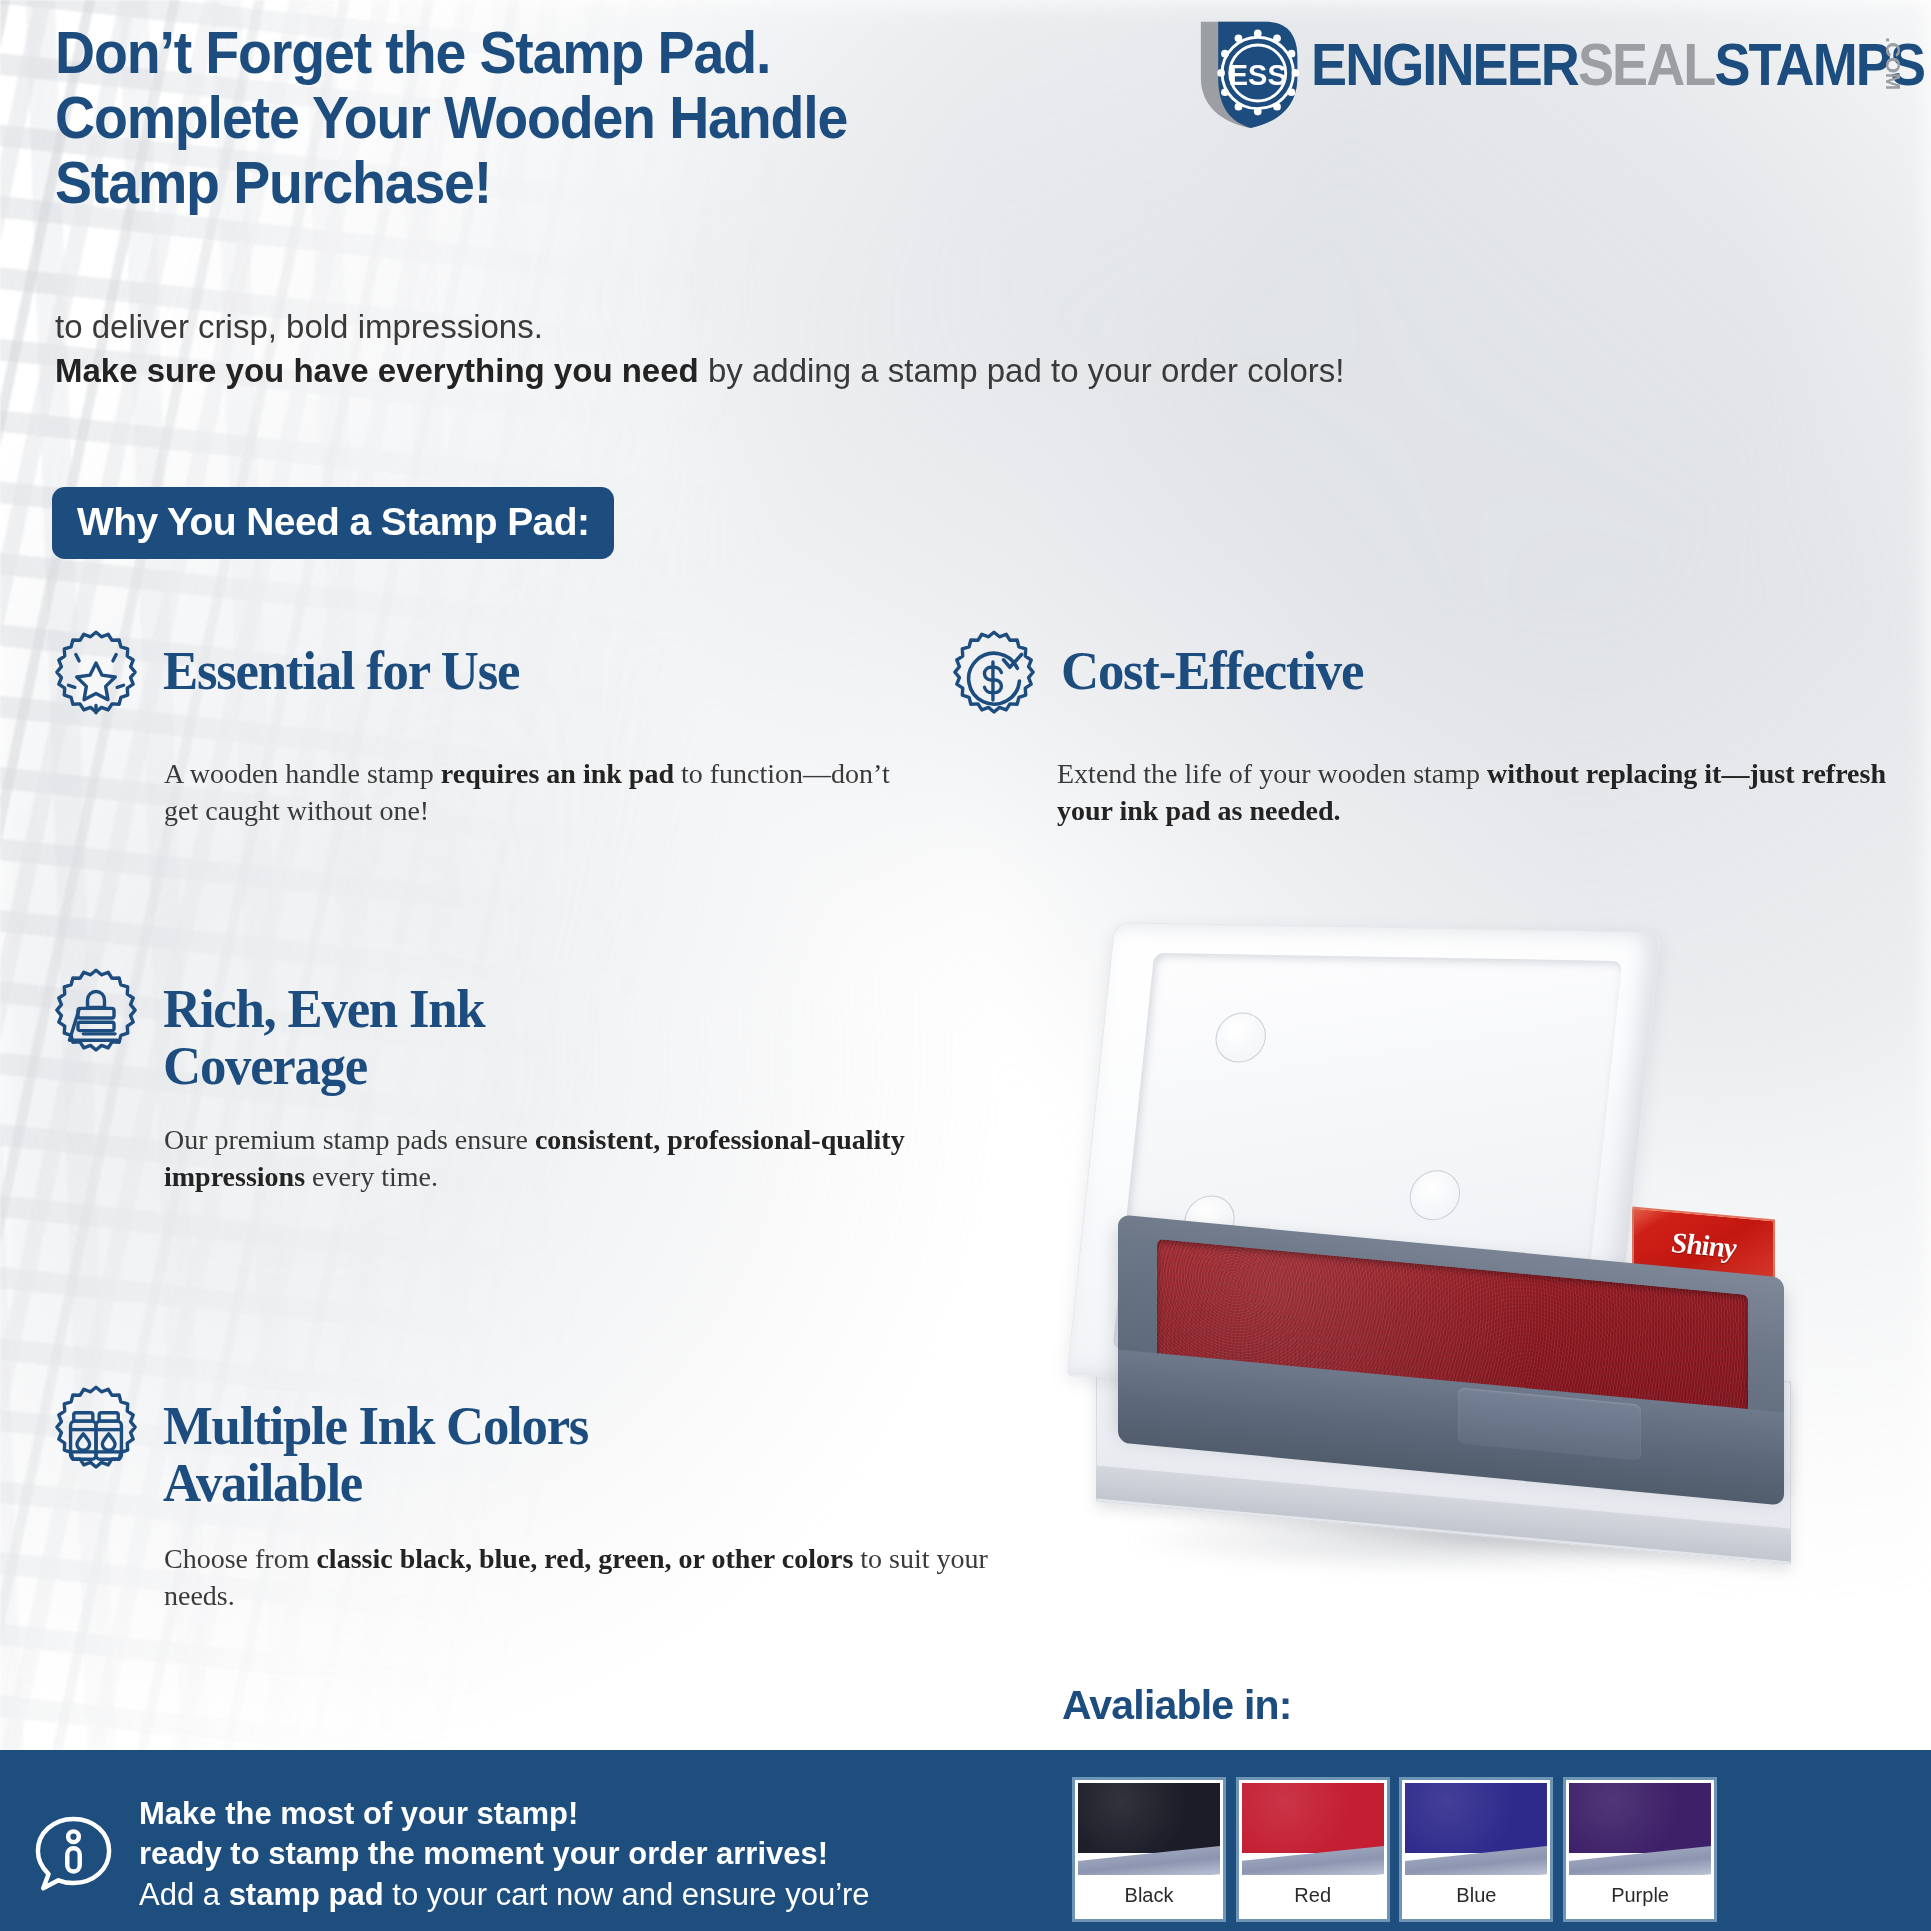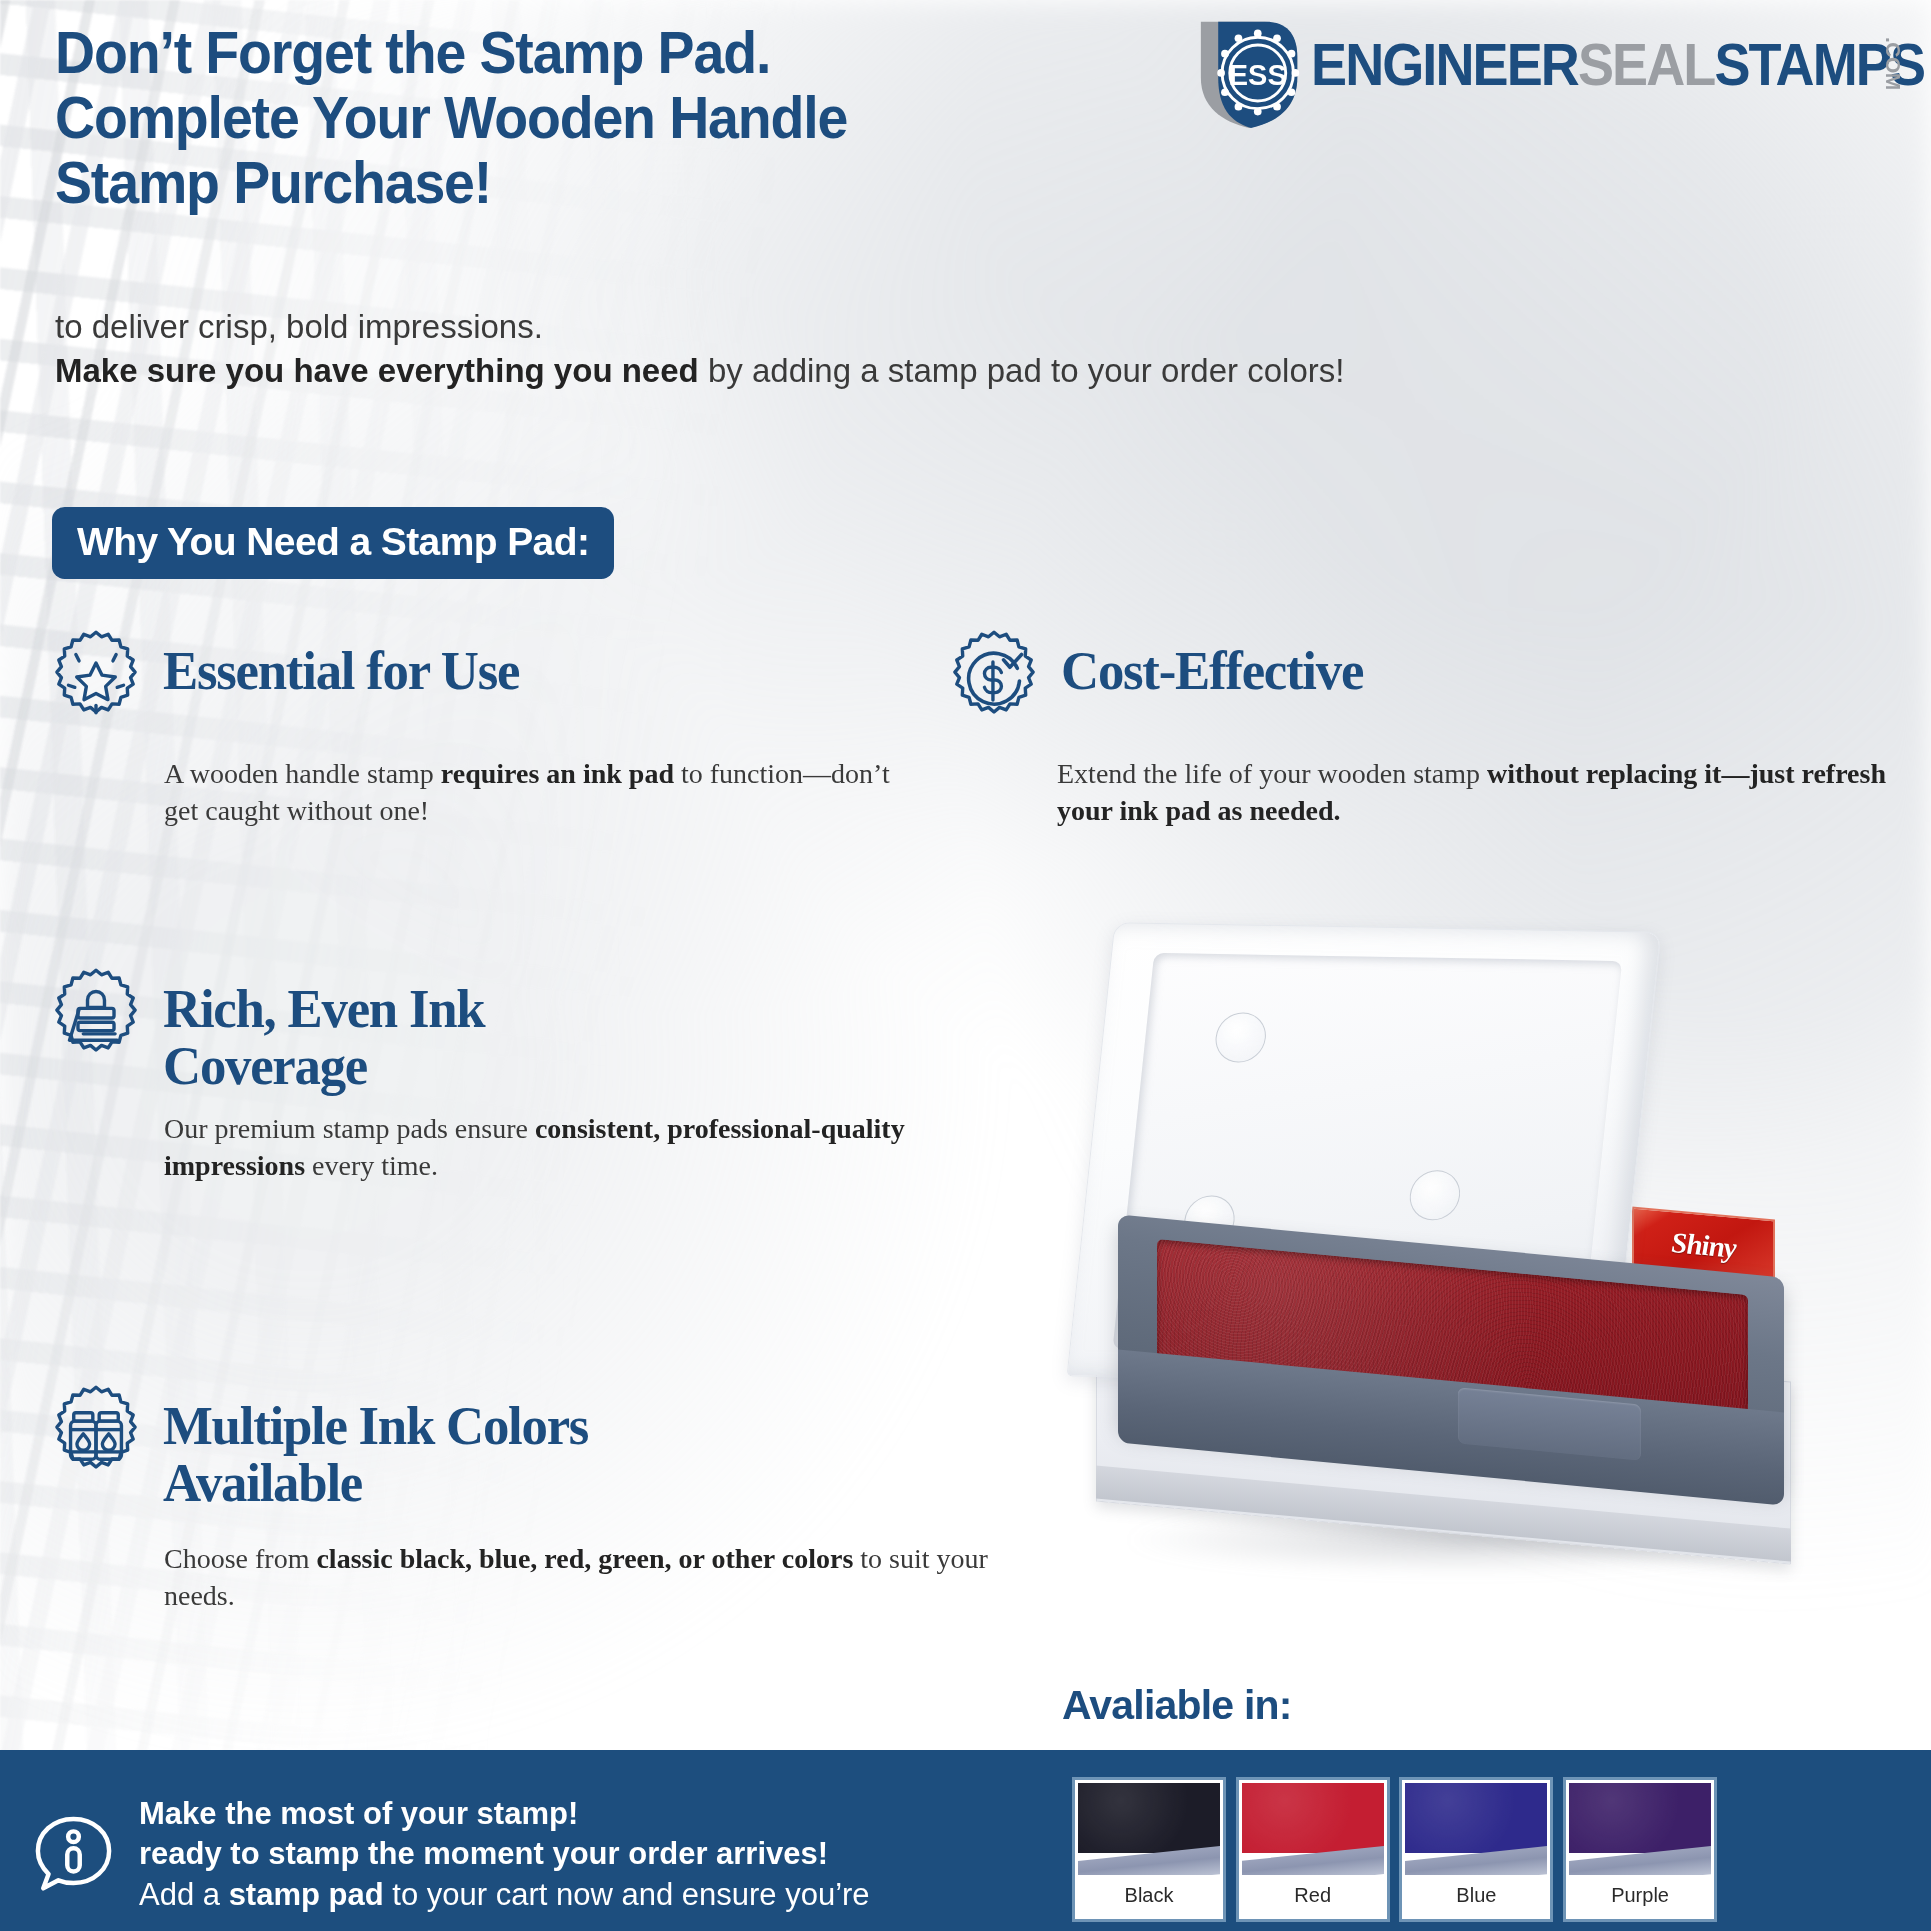--- a/index.html
+++ b/index.html
@@ -82,7 +82,7 @@
 
   
   #why-badge{
-    position:absolute; left:52px; top:507px;
+    position:absolute; left:52px; top:487px;
     background:#1d4d7f; color:#ffffff;
     border-radius:12.6px;
     padding:15.4px 25px 17.4px 25px;

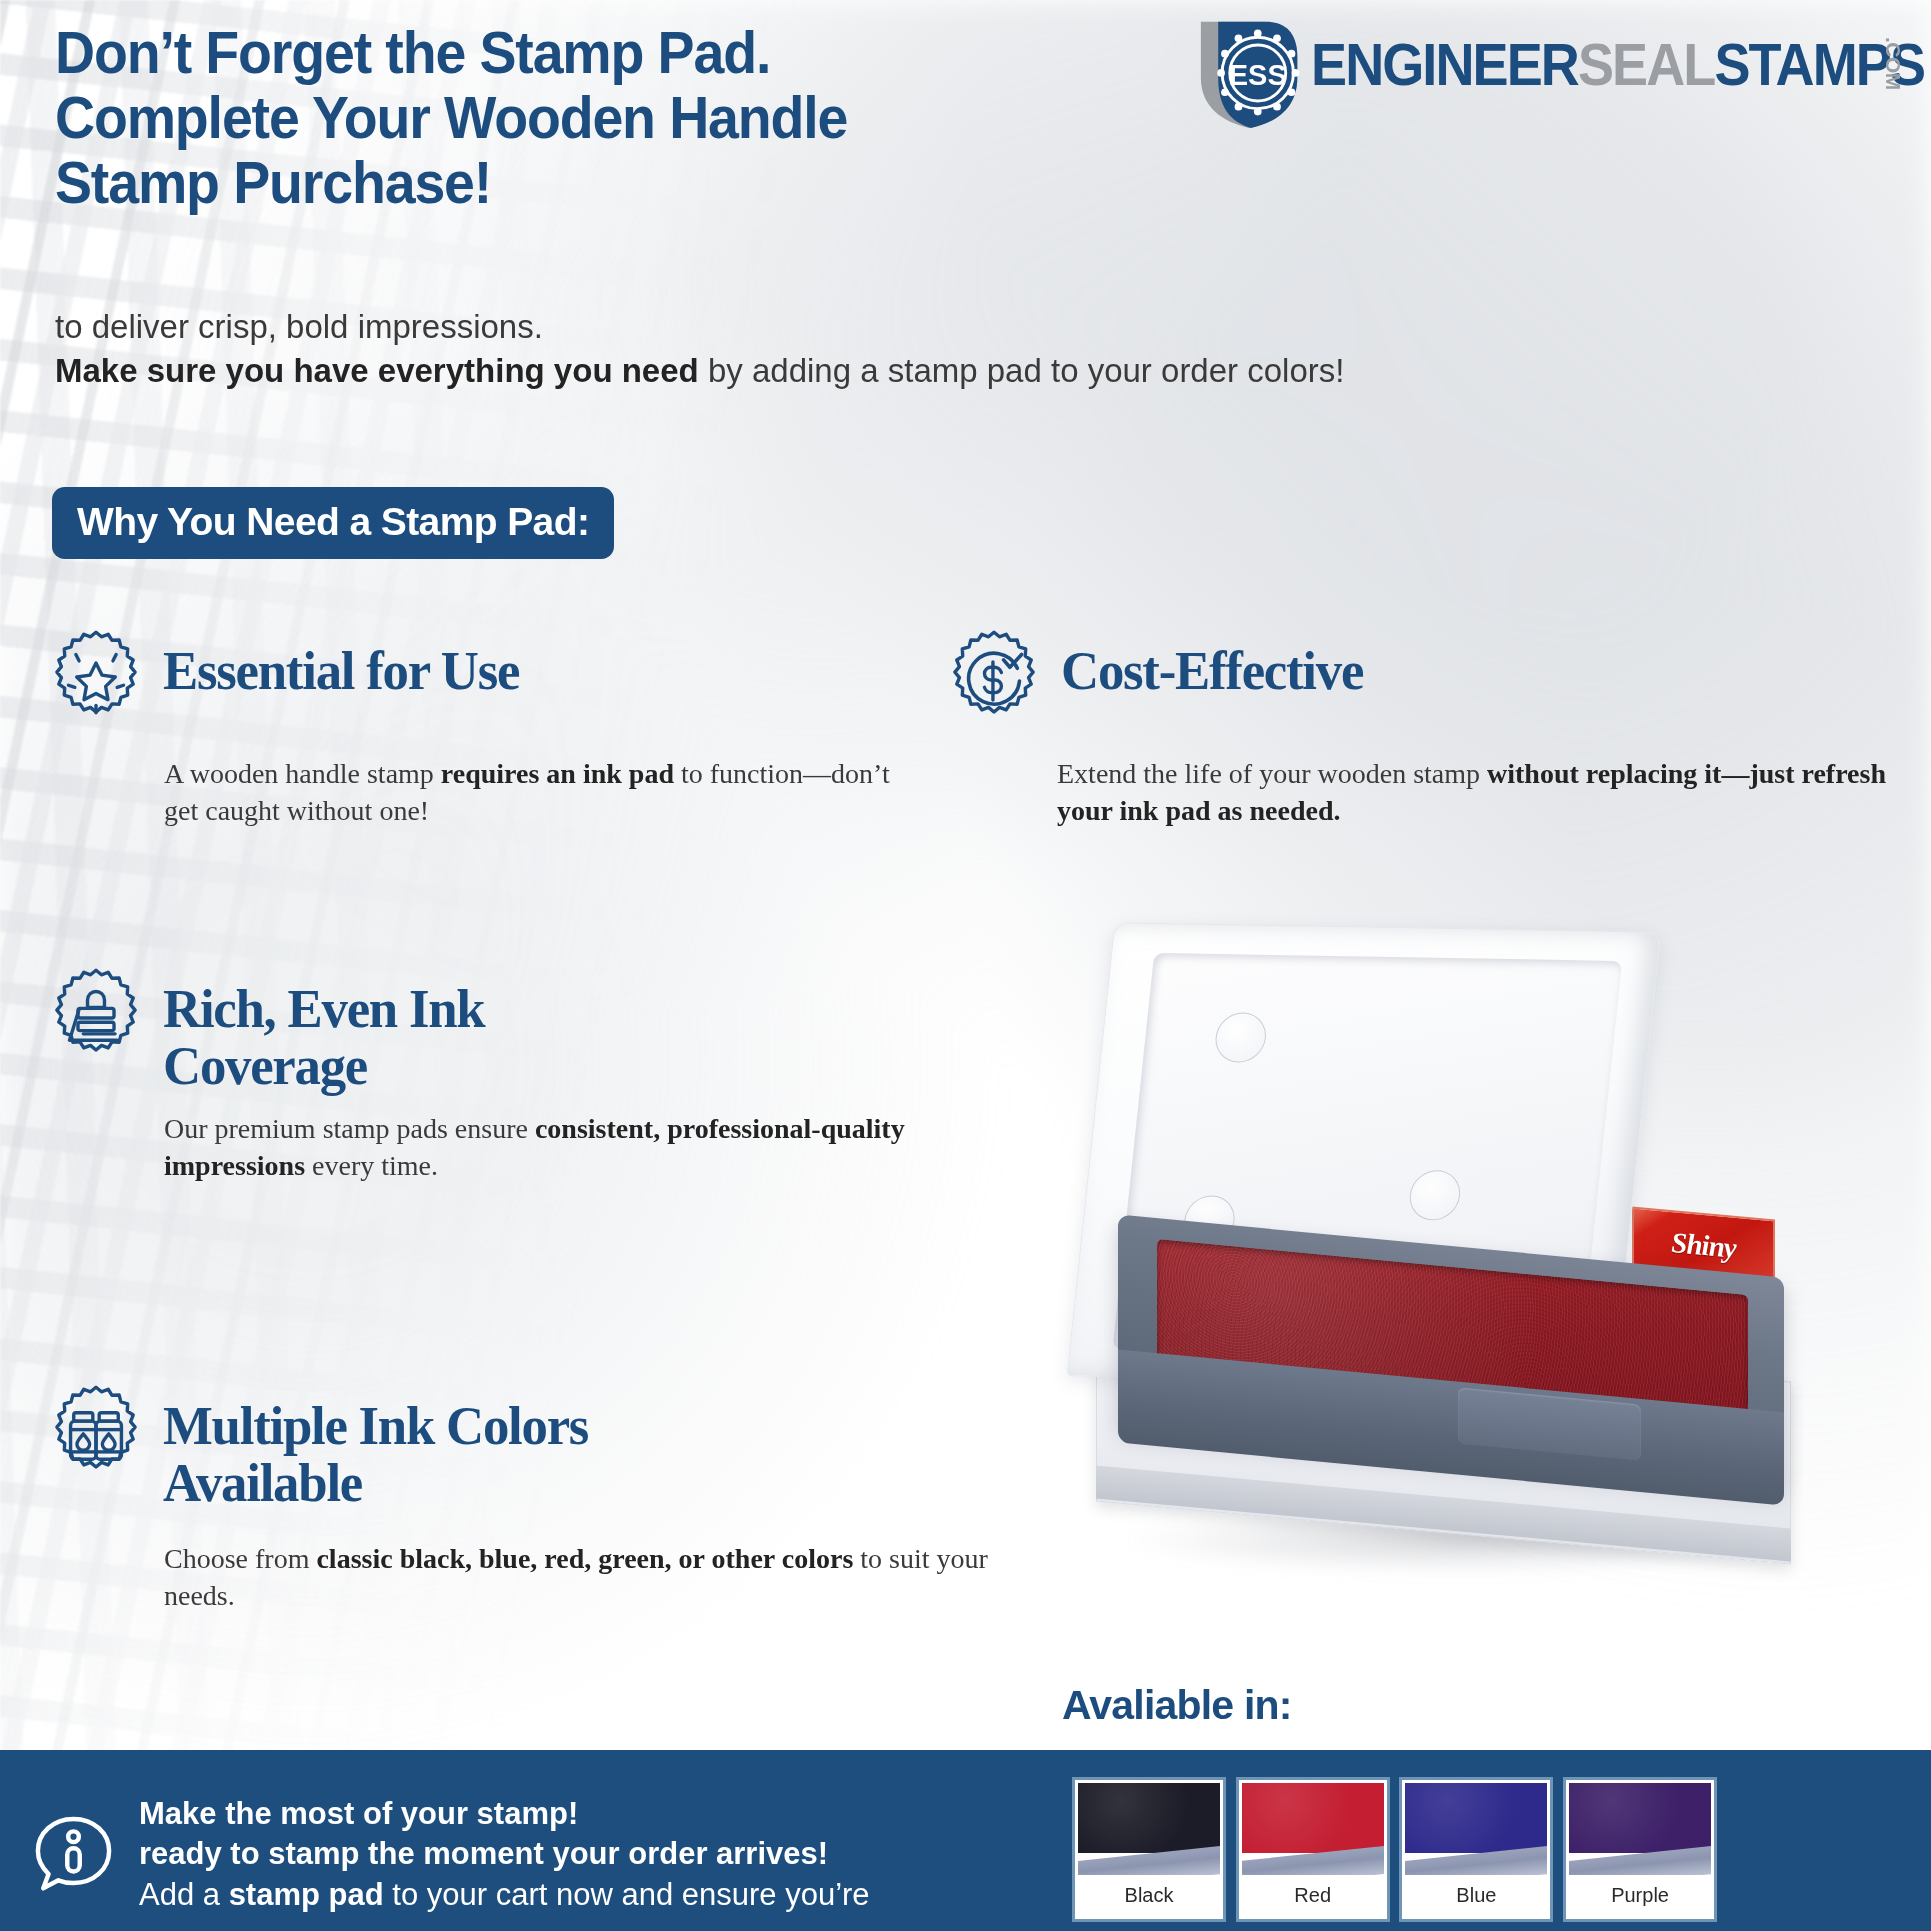--- a/index.html
+++ b/index.html
@@ -113,7 +113,7 @@
 
   #feat-rich{ left:43px; top:966px; width:869px; }
   #feat-rich .f-title{ width:560px; }
-  #feat-rich .f-body{ margin-left:121px; margin-top:16px; width:743px; }
+  #feat-rich .f-body{ margin-left:121px; margin-top:27px; width:743px; }
 
   #feat-colors{ left:43px; top:1383px; width:985px; }
   #feat-colors .f-title{ width:637px; }

